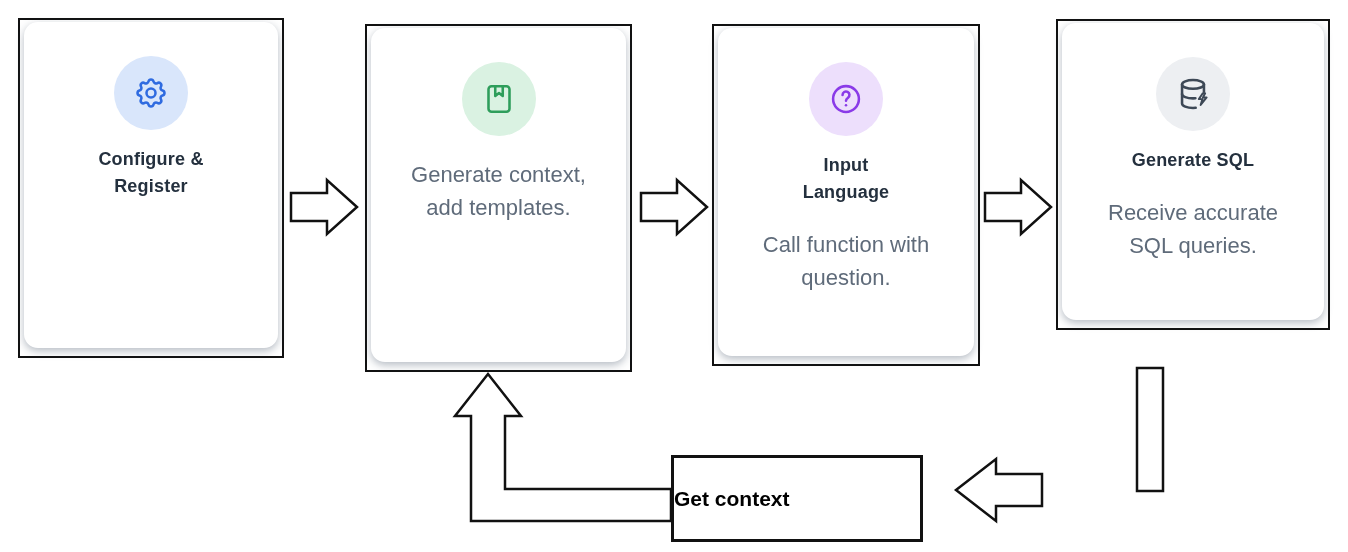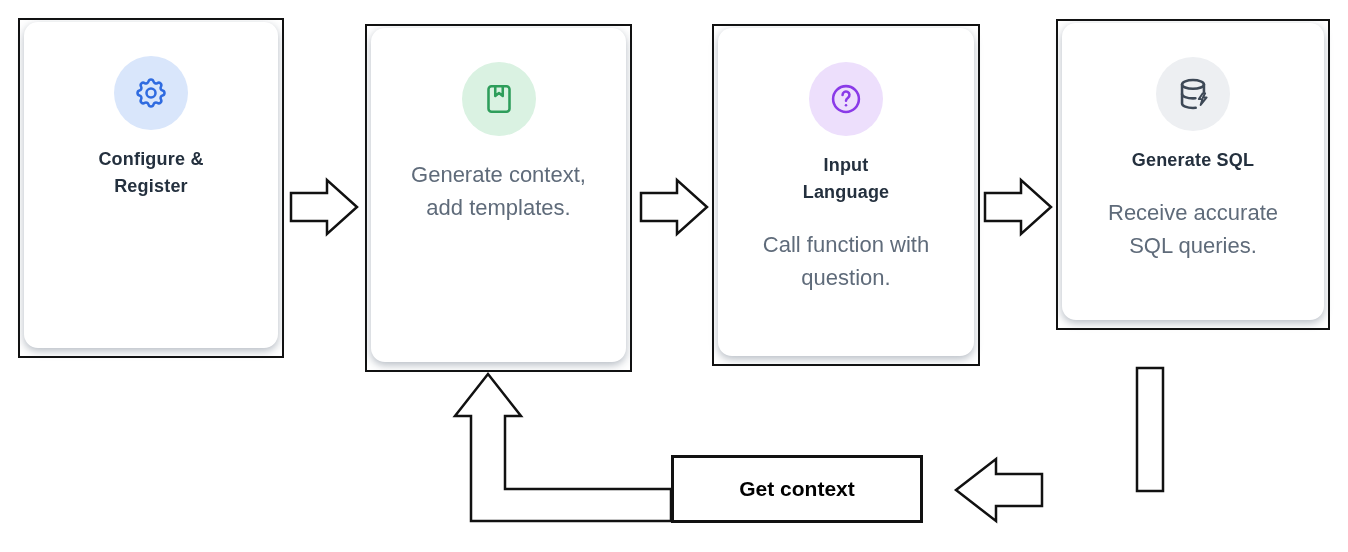--- a/index.html
+++ b/index.html
@@ -71,12 +71,11 @@
     left: 671px;
     top: 455px;
     width: 252px;
-    height: 68px;
+    height: 87px;
     background: #ffffff;
     border: 3px solid #111111;
     display: flex;
     align-items: center;
-    justify-content: center;
   }
   .loop-label {
     font-size: 21px;

